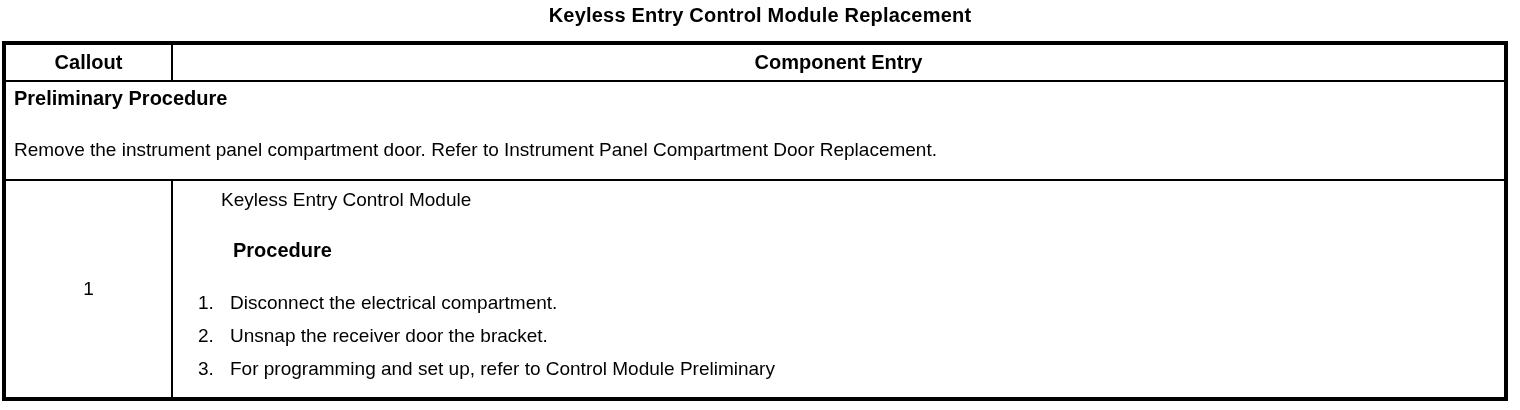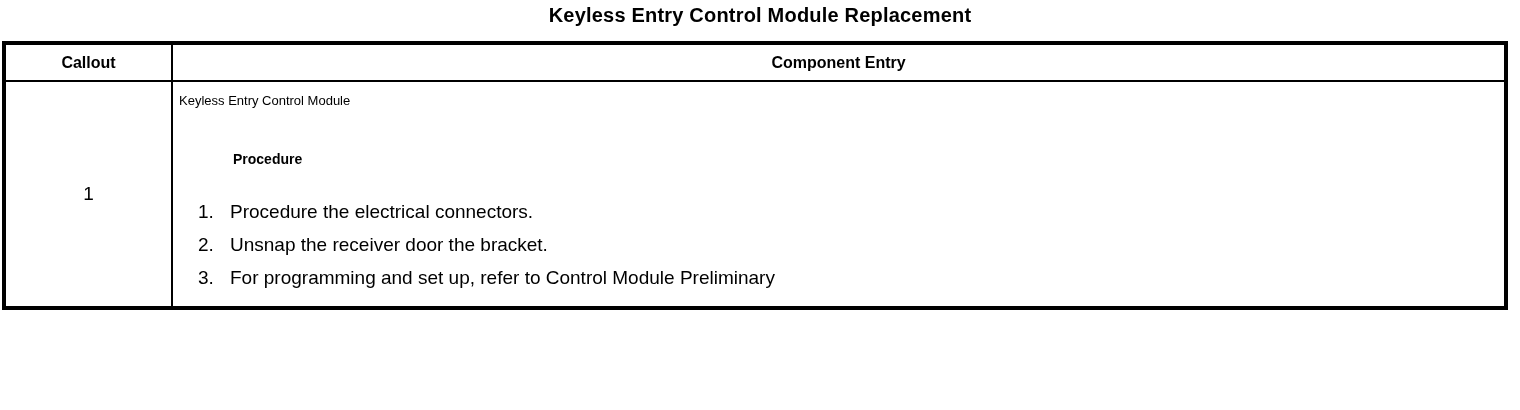--- a/index.html
+++ b/index.html
@@ -40,7 +40,7 @@
   }
   th.hdr {
     font-weight: bold;
-    font-size: 16px;
+    font-size: 20px;
     text-align: center;
     vertical-align: middle;
     height: 38px;

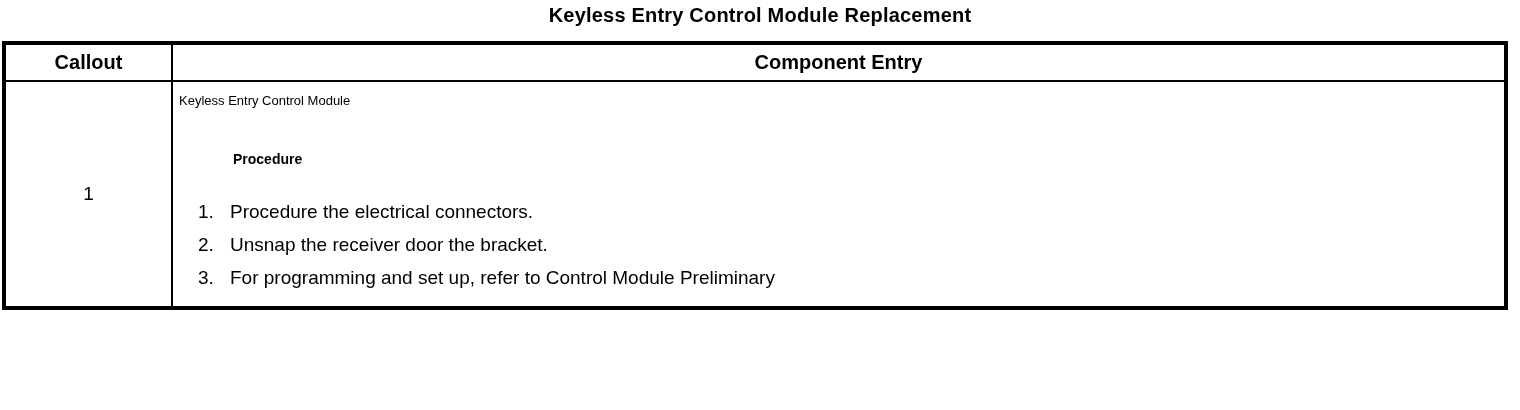--- a/index.html
+++ b/index.html
@@ -118,6 +118,12 @@
     </thead>
     <tbody>
       <tr>
+        <td class="prelim-cell" colspan="2">
+          <div class="prelim-heading">Preliminary Procedure</div>
+          <div class="prelim-text">Remove the instrument panel compartment door. Refer to Instrument Panel Compartment Door Replacement.</div>
+        </td>
+      </tr>
+      <tr>
         <td class="callout-cell">1</td>
         <td class="component-cell">
           <div class="component-name">Keyless Entry Control Module</div>

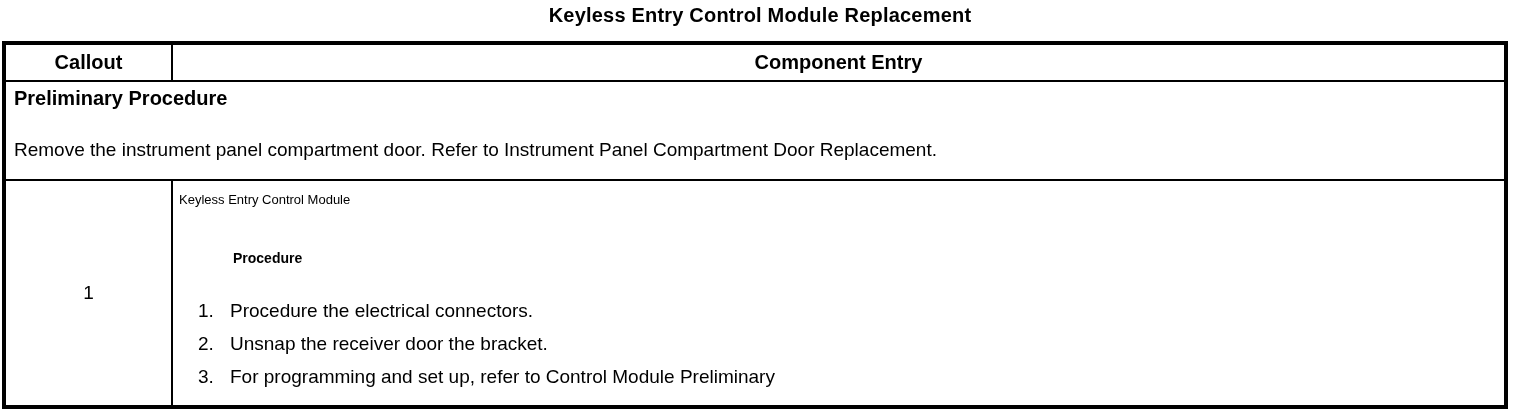--- a/index.html
+++ b/index.html
@@ -73,7 +73,8 @@
     height: 210px;
   }
   .component-name {
-    font-size: 13px;
+    font-size: 19px;
+    margin-left: 42px;
   }
   .procedure-label {
     font-weight: bold;

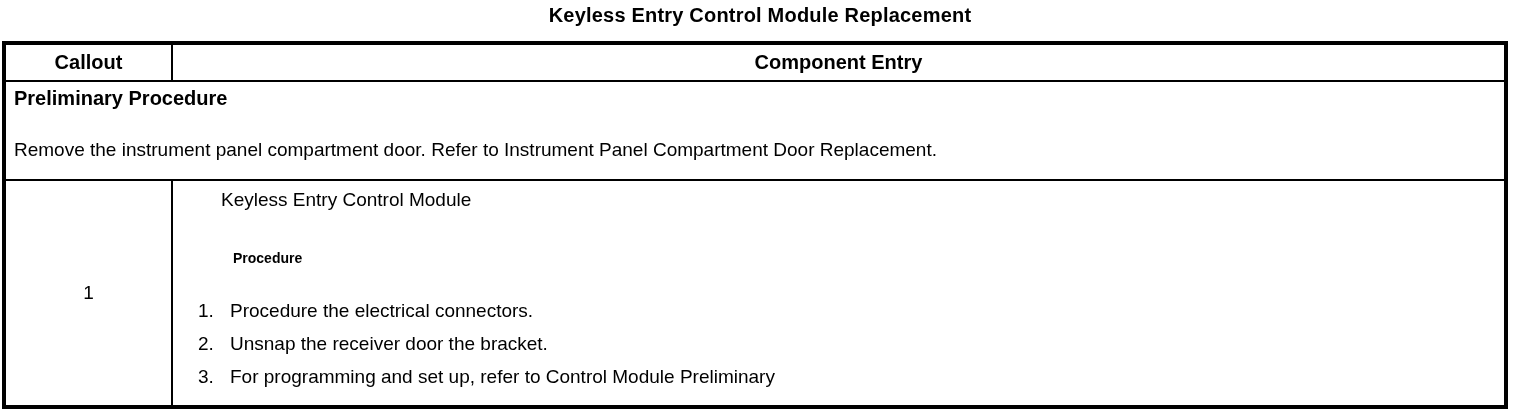--- a/index.html
+++ b/index.html
@@ -78,8 +78,8 @@
   }
   .procedure-label {
     font-weight: bold;
-    font-size: 14px;
-    margin: 36px 0 0 54px;
+    font-size: 20px;
+    margin: 28px 0 0 54px;
     line-height: 23px;
   }
   .steps {

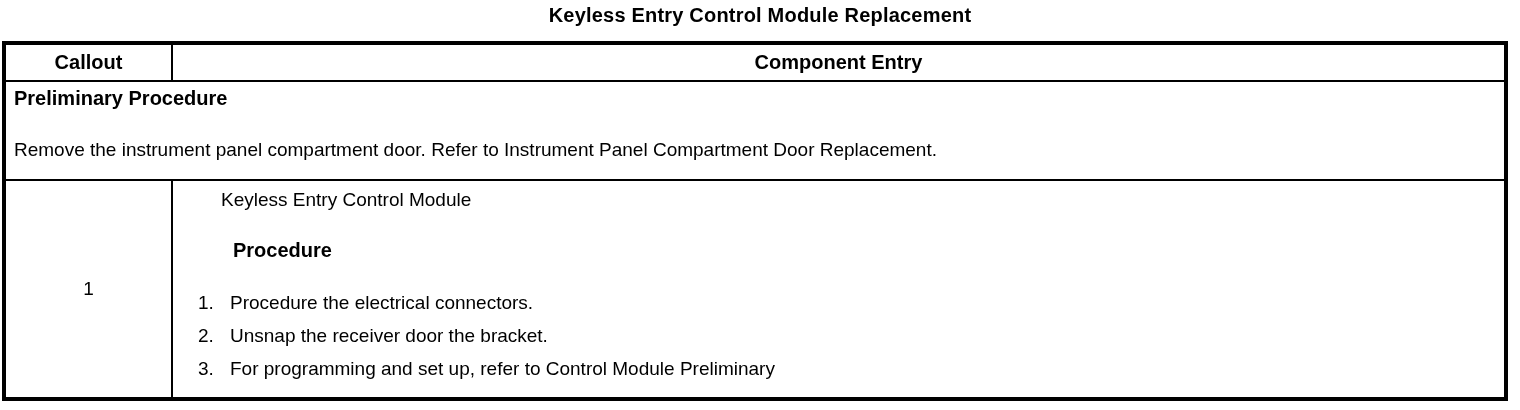--- a/index.html
+++ b/index.html
@@ -132,7 +132,7 @@
           <div class="steps">
             <div class="step">
               <span class="step-num">1.</span>
-              <span class="step-text">Procedure the electrical connectors.</span>
+              <span class="step-text">Disconnect the electrical compartment.</span>
             </div>
             <div class="step">
               <span class="step-num">2.</span>

